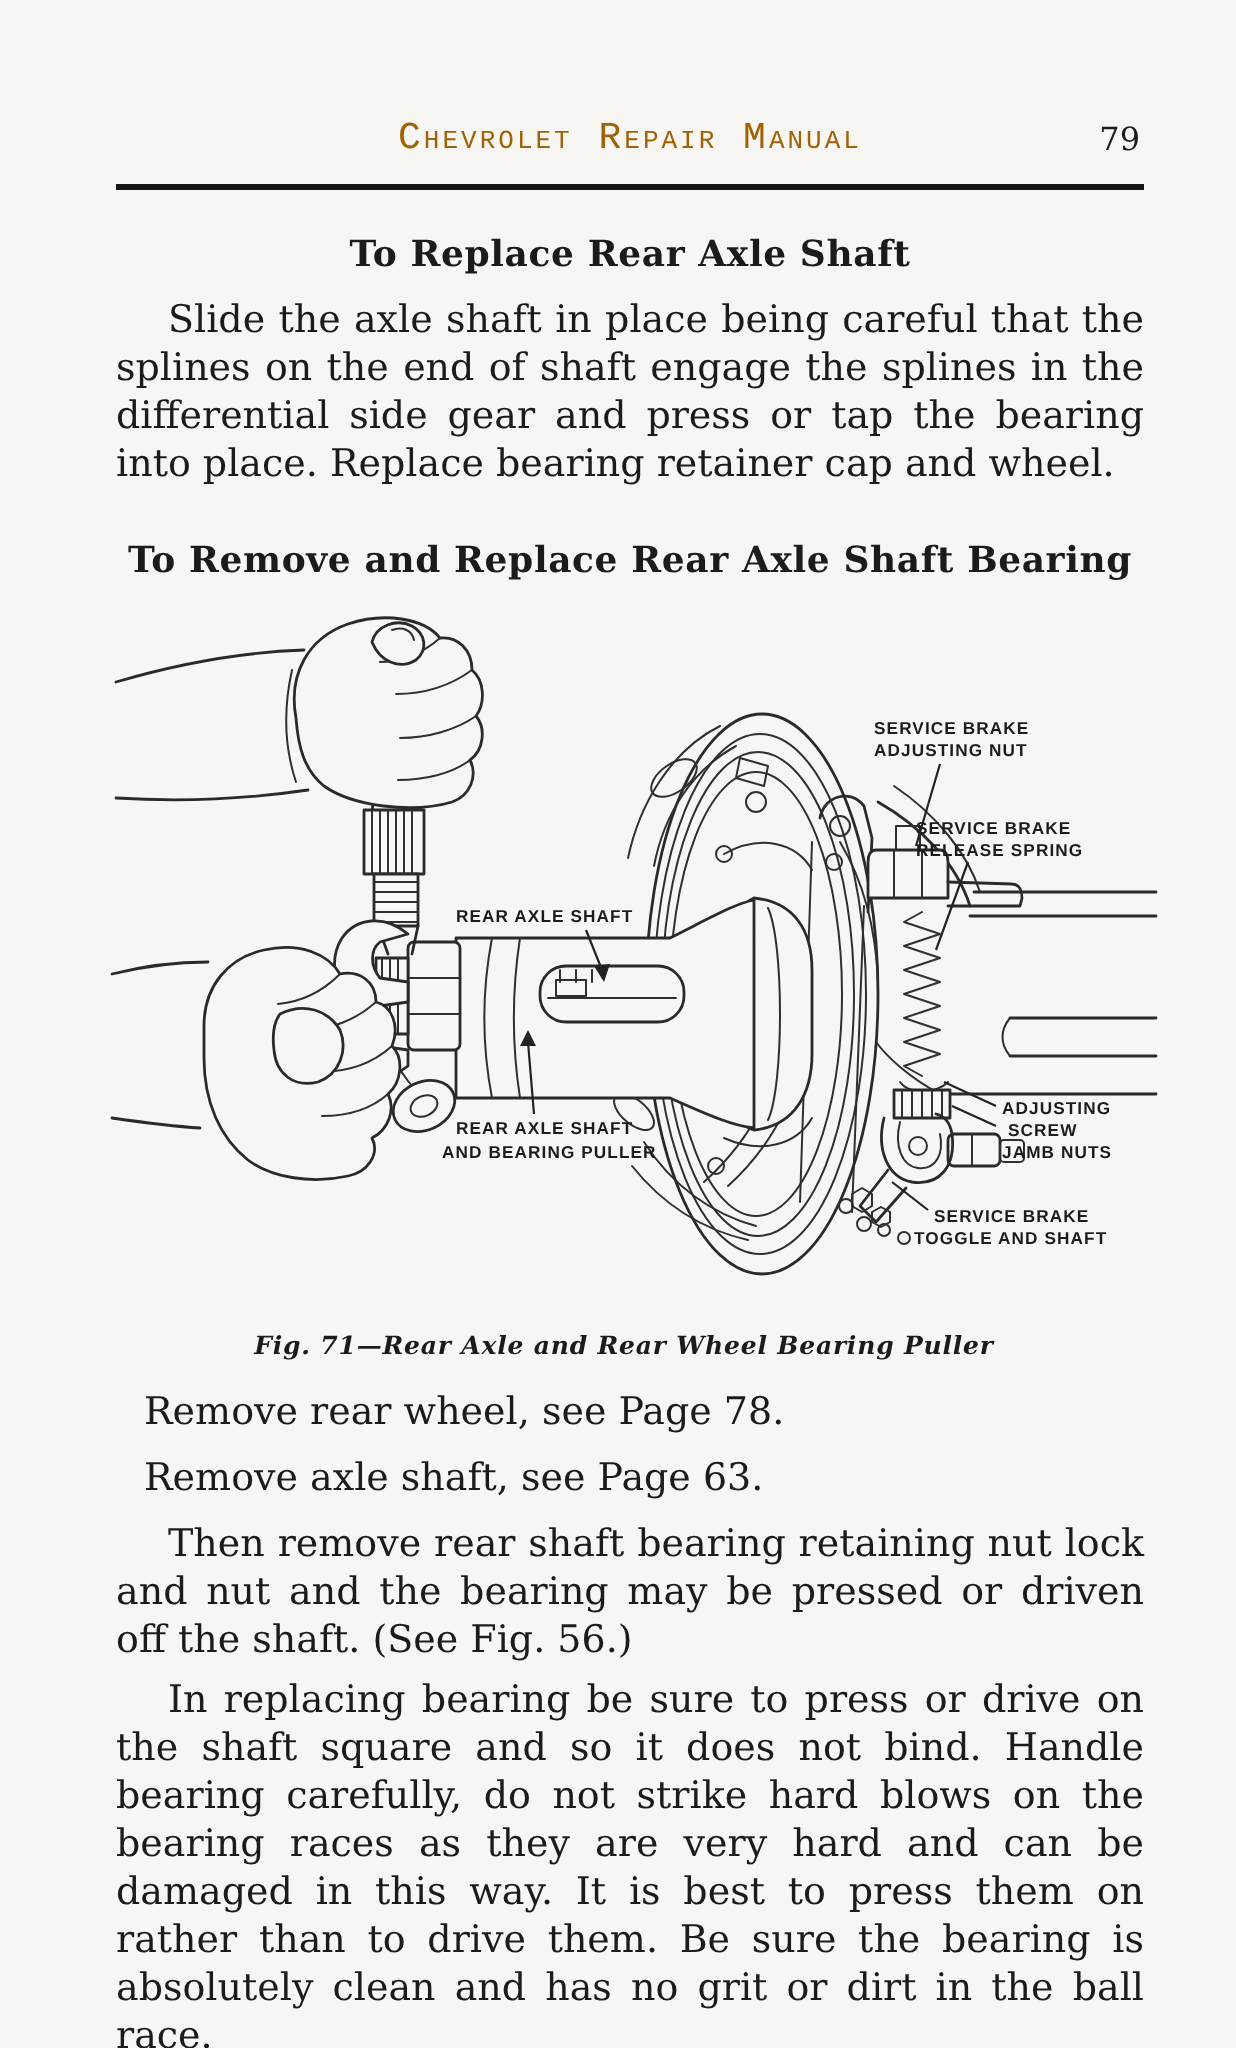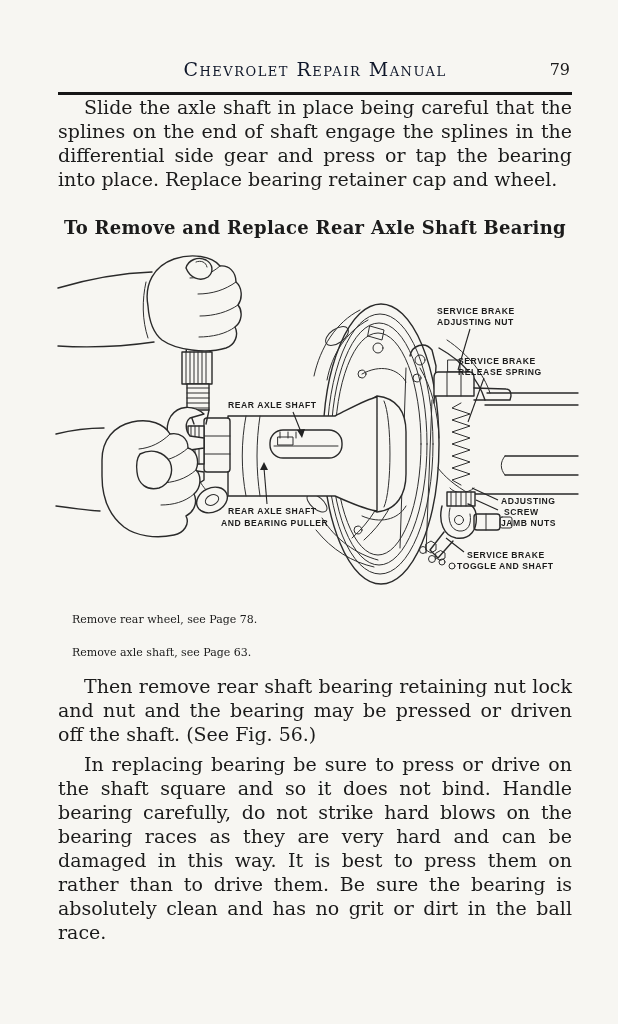--- a/index.html
+++ b/index.html
@@ -21,7 +21,8 @@
     font-variant:small-caps;
     font-size:19px;
     letter-spacing:1.5px;
-    color:#0f172a;
+    color:#a16207;
+    font-family:Liberation Mono, monospace;
   }
   .page-number{
     position:absolute;right:2px;top:2px;

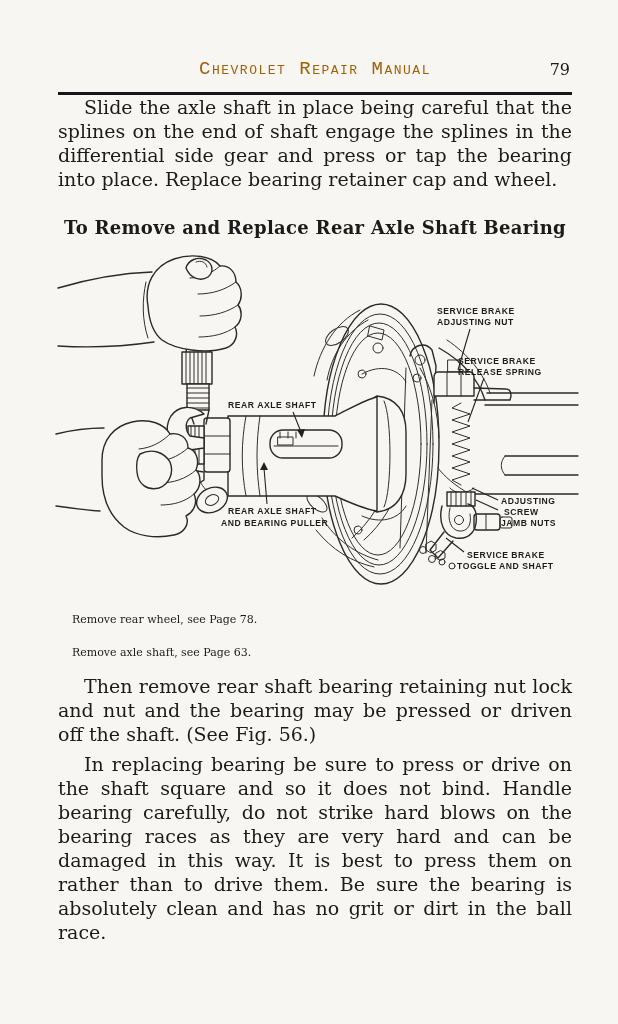--- a/index.html
+++ b/index.html
@@ -90,6 +90,7 @@
   </div>
   <hr class="header-rule">
 
+  <div class="section-heading">To Replace Rear Axle Shaft</div>
   <p class="body-para">Slide the axle shaft in place being careful that the splines on the end of shaft engage the splines in the differential side gear and press or tap the bearing into place.  Replace bearing retainer cap and wheel.</p>
 
   <div class="section-heading heading-2">To Remove and Replace Rear Axle Shaft Bearing</div>

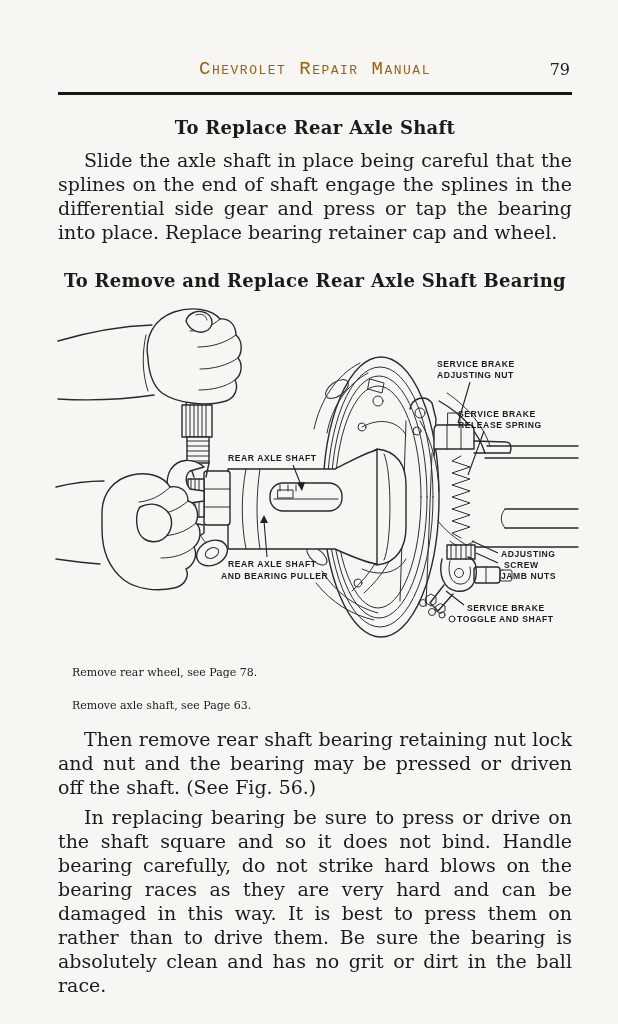--- a/index.html
+++ b/index.html
@@ -263,6 +263,7 @@
     </svg>
   </div>
 
+  <div class="fig-caption">Fig. 71—Rear Axle and Rear Wheel Bearing Puller</div>
 
   <p class="step-line">Remove rear wheel, see Page 78.</p>
   <p class="step-line">Remove axle shaft, see Page 63.</p>

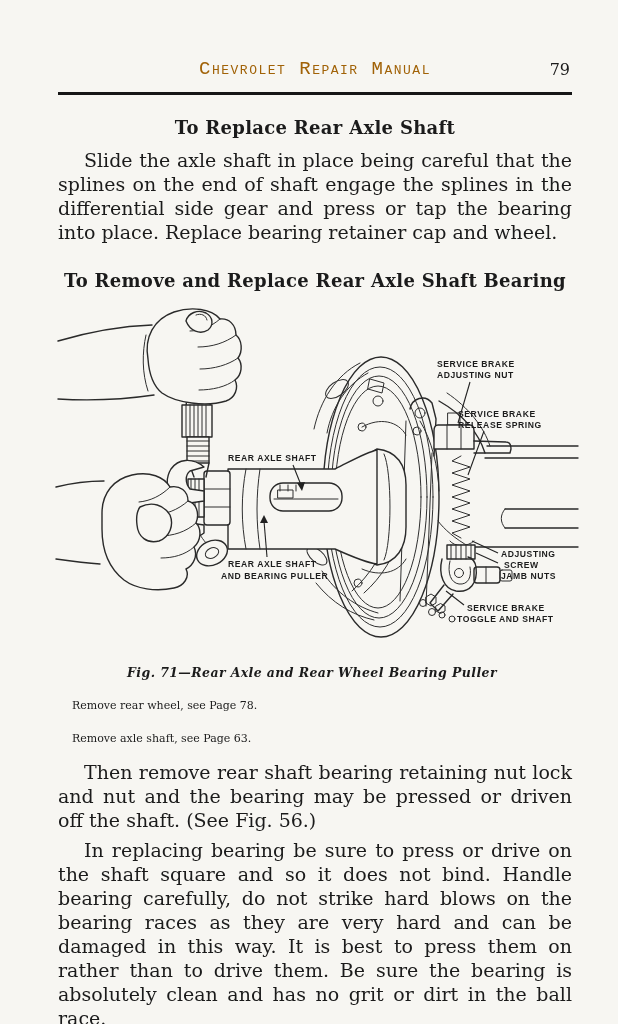--- a/index.html
+++ b/index.html
@@ -61,7 +61,7 @@
     margin:4px 0 14px -6px;
   }
   .step-line{
-    font-size:11px;
+    font-size:19px;
     line-height:24px;
     margin:0 0 9px 0;
     text-indent:14px;

